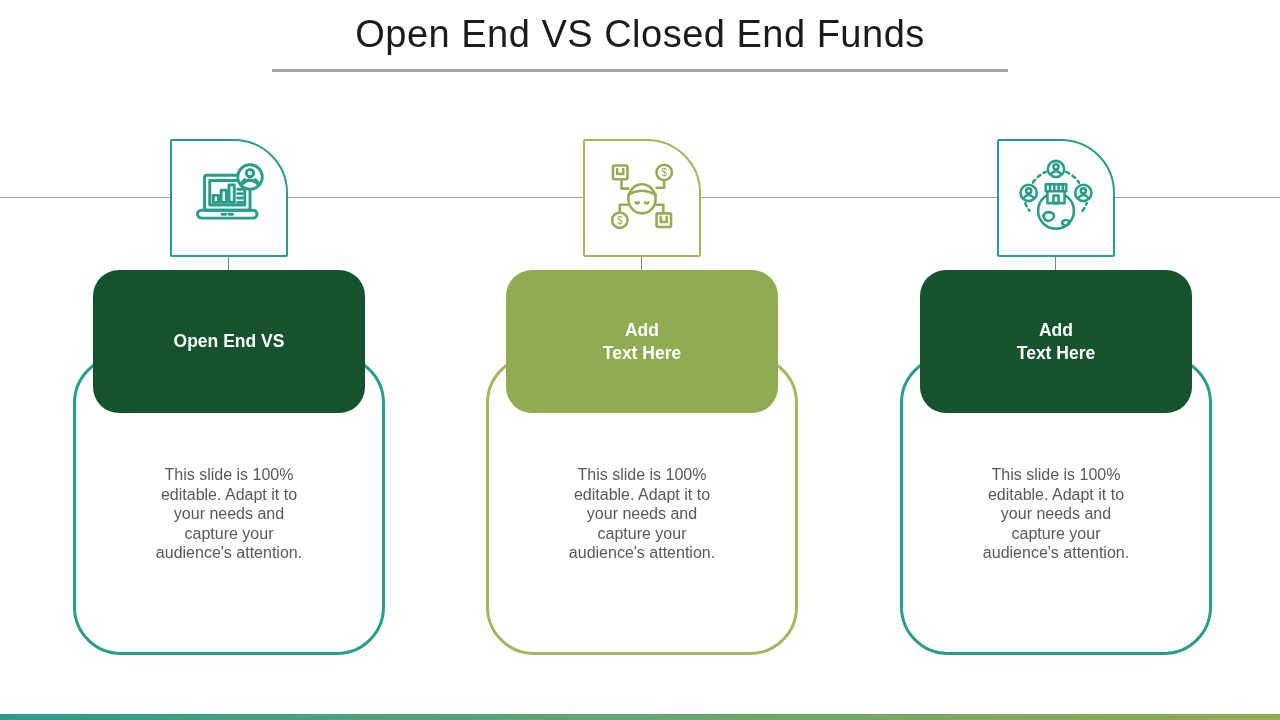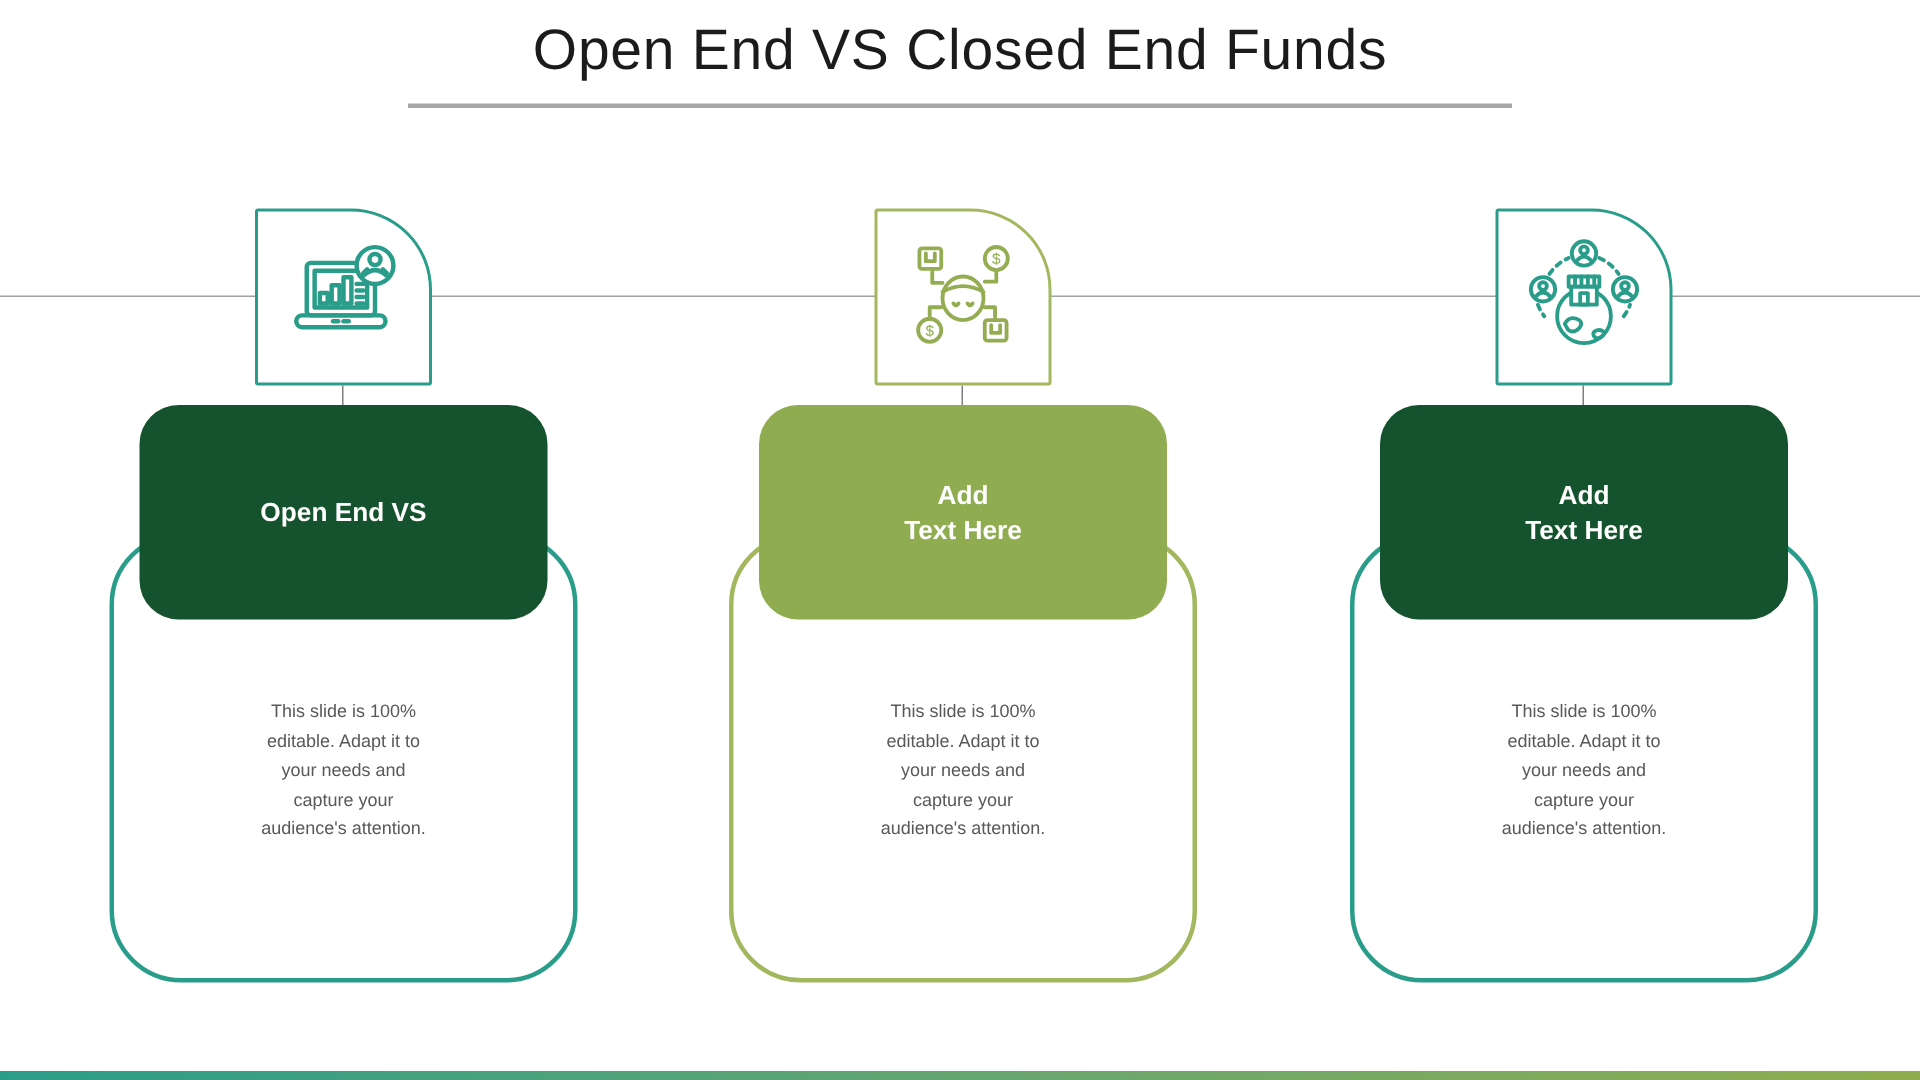--- a/index.html
+++ b/index.html
@@ -57,7 +57,7 @@
 
   .card-body {
     position:absolute; left:30px; top:465px; width:252px; z-index:2;
-    text-align:center; color:#595959; font-size:12px; line-height:19.5px;
+    text-align:center; color:#595959; font-size:16px; line-height:19.5px;
   }
 
   .bottom-bar {

